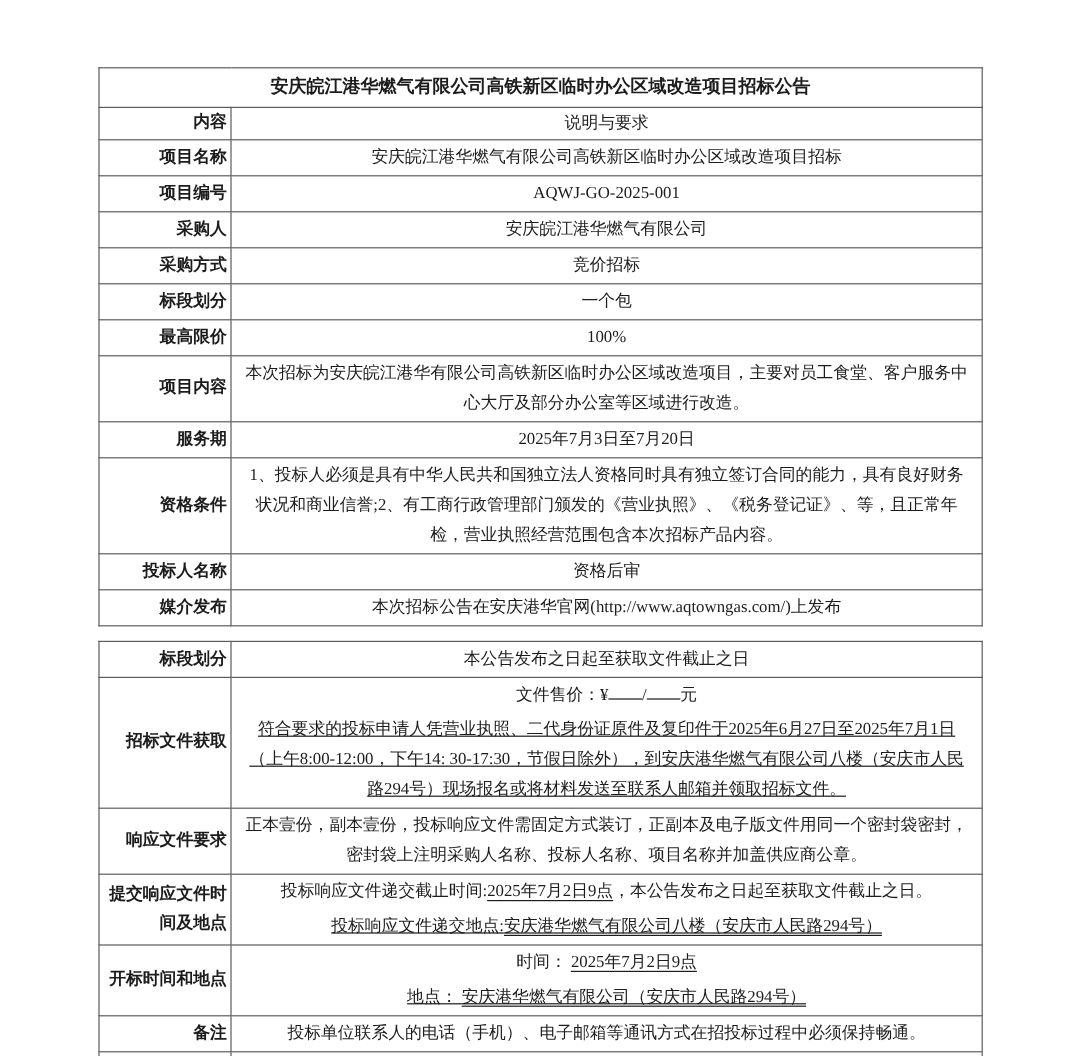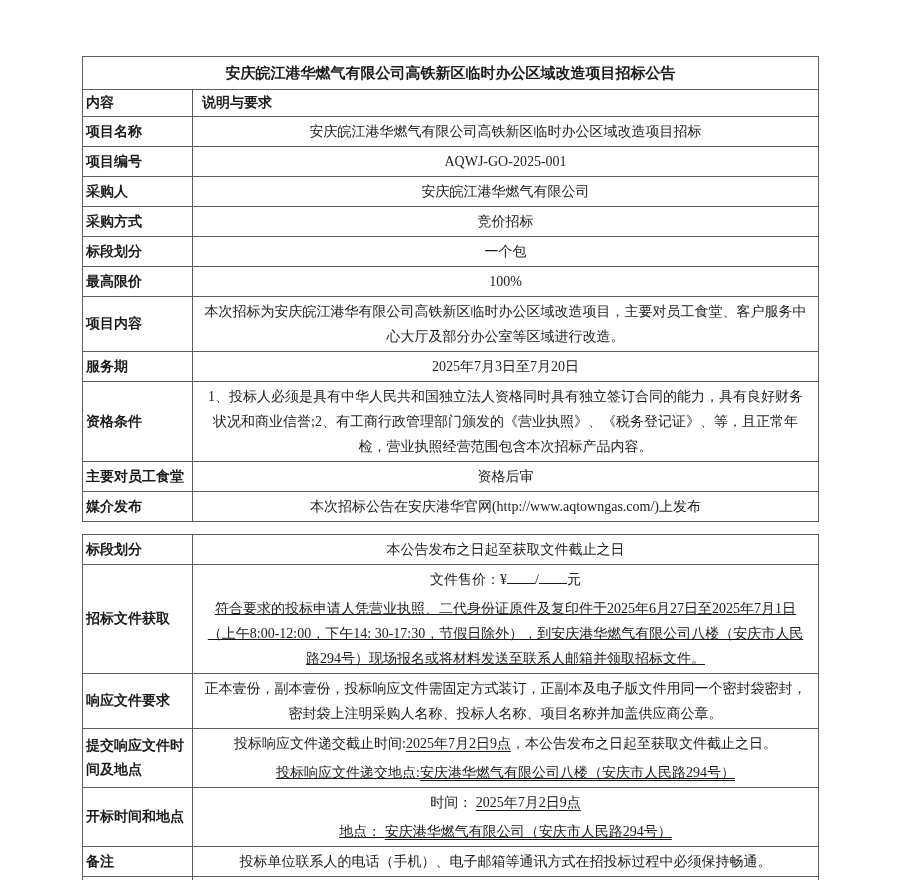--- a/index.html
+++ b/index.html
@@ -36,7 +36,7 @@
     line-height:20px;
   }
   .label-cell{
-    text-align:left;
+    text-align:right;
     font-weight:bold;
     font-size:14px;
     padding:1px 3px;

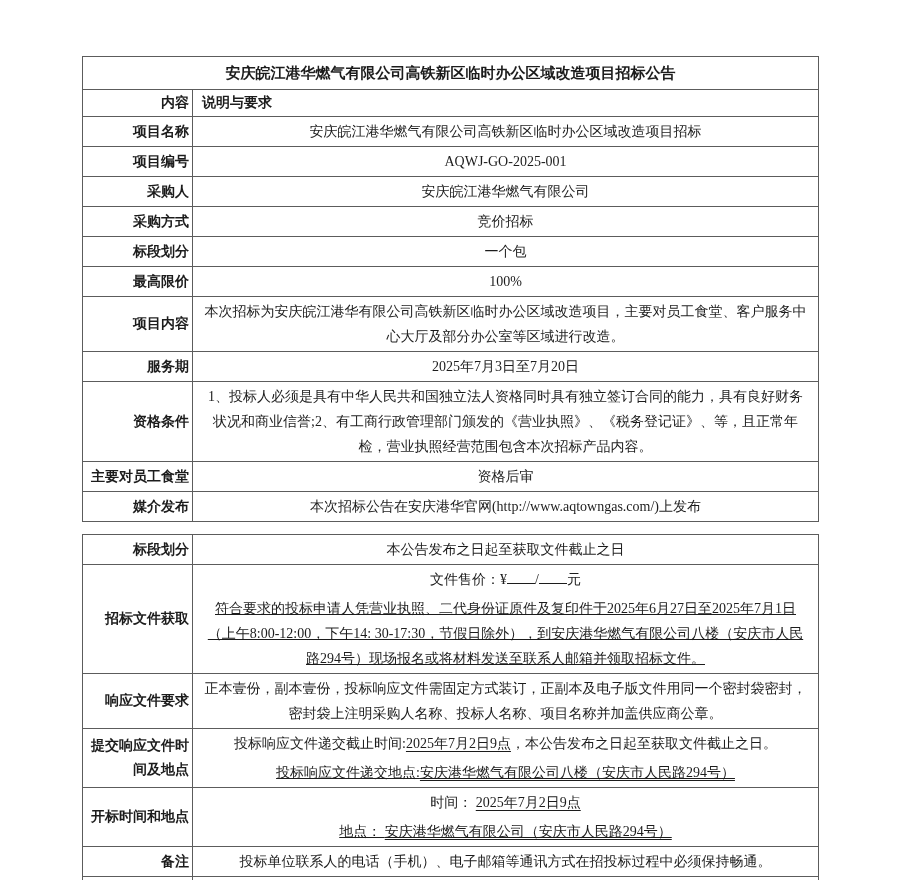--- a/index.html
+++ b/index.html
@@ -44,8 +44,8 @@
     margin-left:35px;
   }
   .header-row .content-cell{
-    text-align:left;
-    font-weight:bold;
+    text-align:center;
+    font-weight:normal;
   }
   .content-cell{
     font-size:14px;

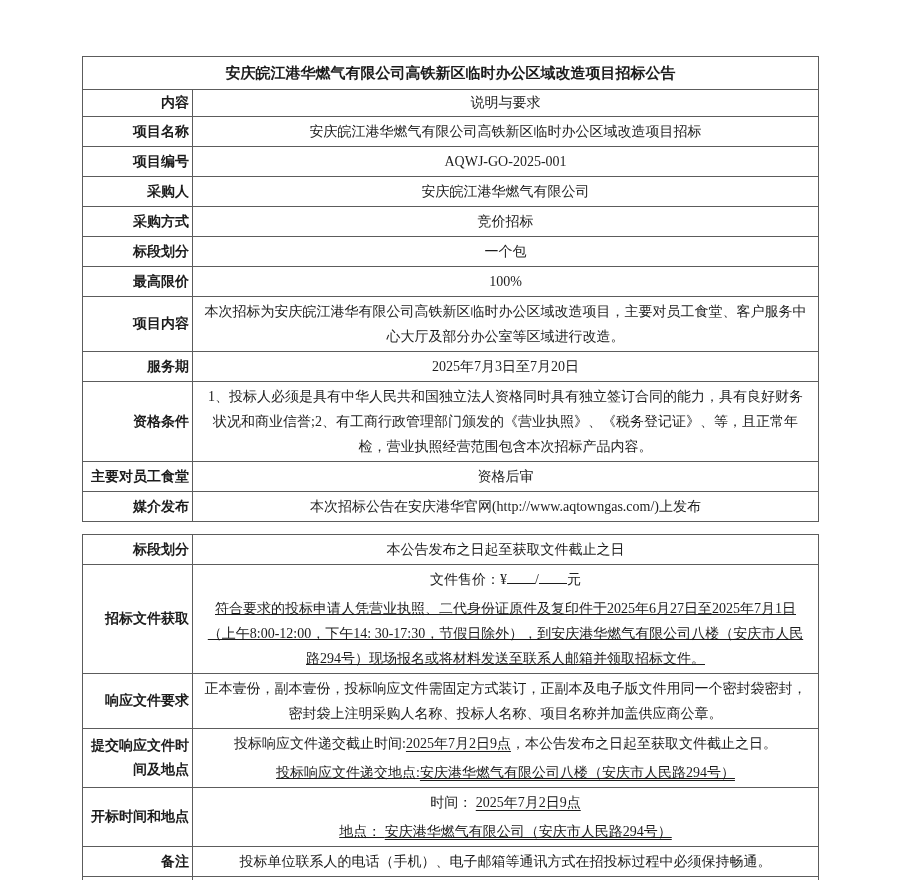--- a/index.html
+++ b/index.html
@@ -143,7 +143,7 @@
           </td>
         </tr>
         <tr>
-          <td class="label-cell">主要对员工食堂</td>
+          <td class="label-cell">投标人名称</td>
           <td class="content-cell">
             <div class="para"><span>资格后审</span></div>
           </td>

